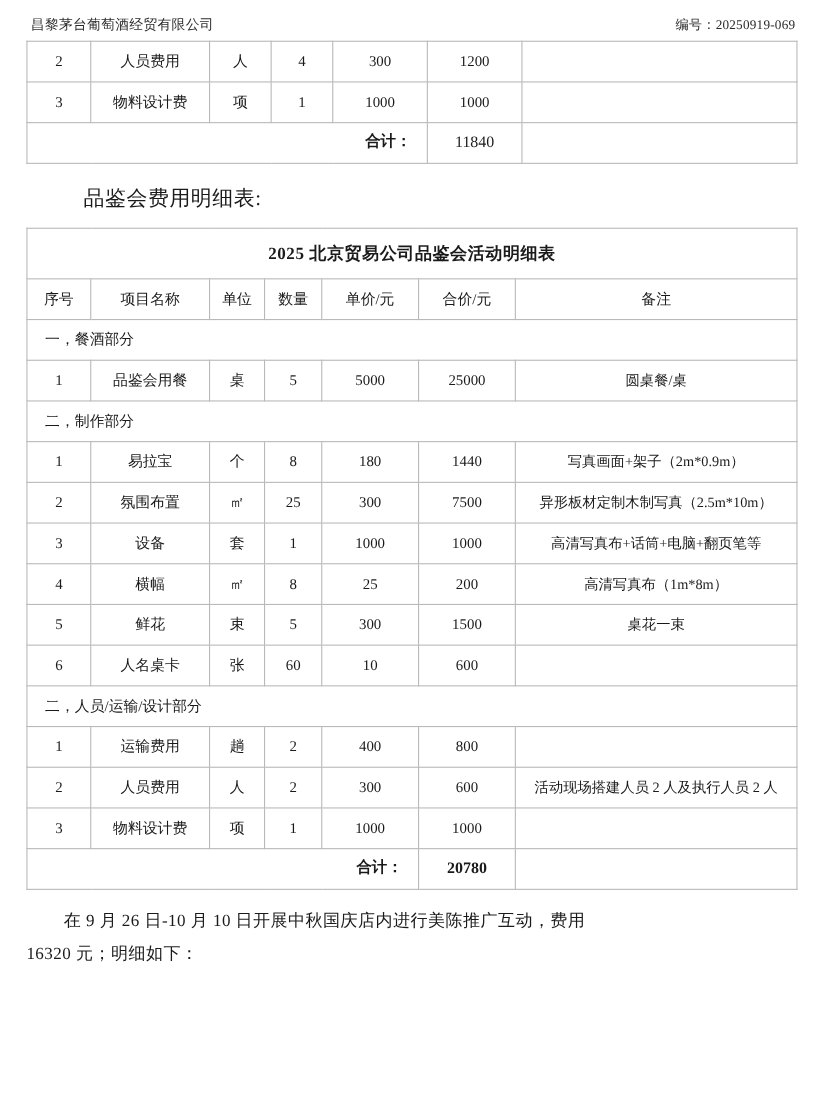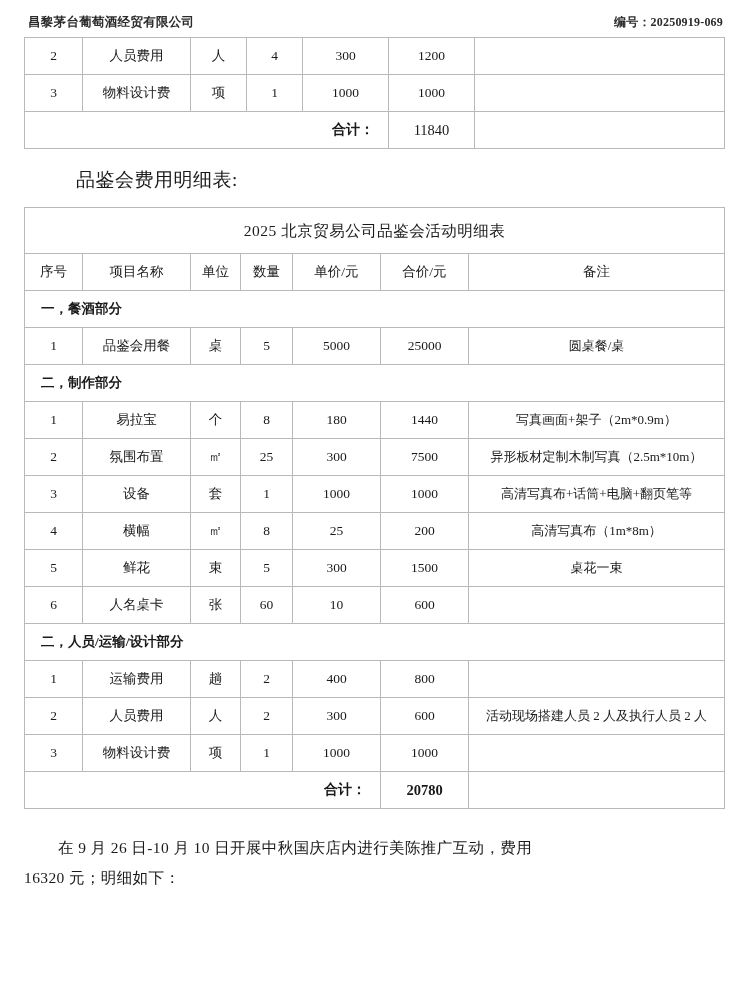--- a/index.html
+++ b/index.html
@@ -27,7 +27,6 @@
     color: #2b2b2b;
     padding: 0 2px 6px 4px;
     letter-spacing: .3px;
-    font-weight: bold;
   }
   .doc-header .hdr-right { font-size: 12px; letter-spacing: .2px; }
 

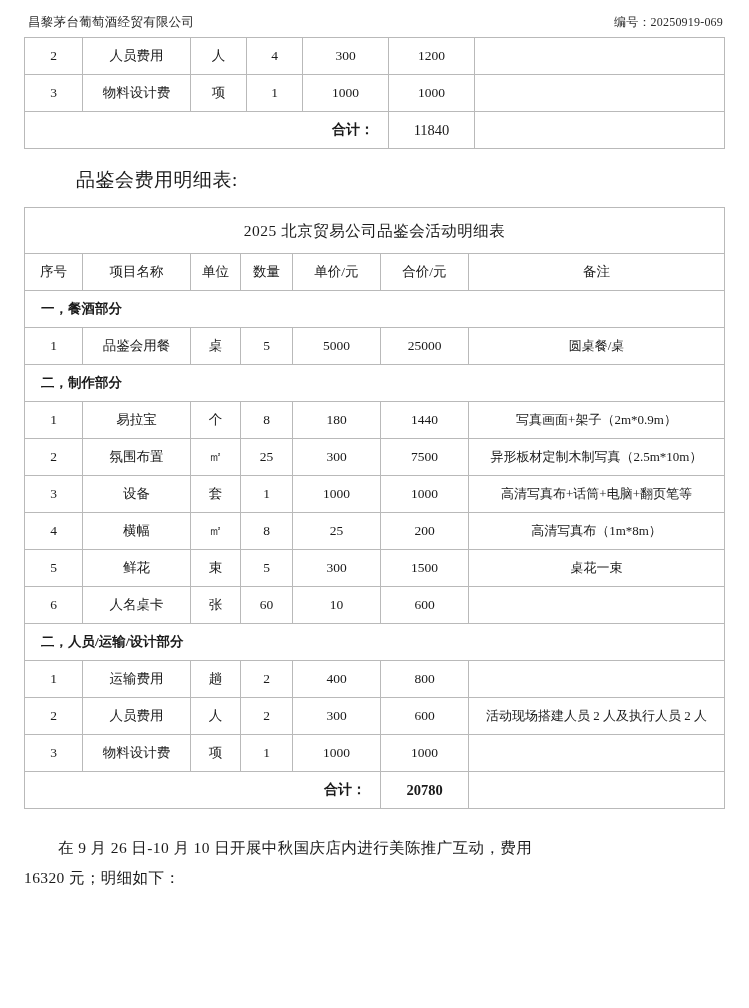--- a/index.html
+++ b/index.html
@@ -69,7 +69,7 @@
   .tbl-main { margin-top: 2px; }
   .tbl-main .title-row td {
     height: 46px;
-    font-weight: normal;
+    font-weight: bold;
     font-size: 15.5px;
     letter-spacing: .5px;
   }

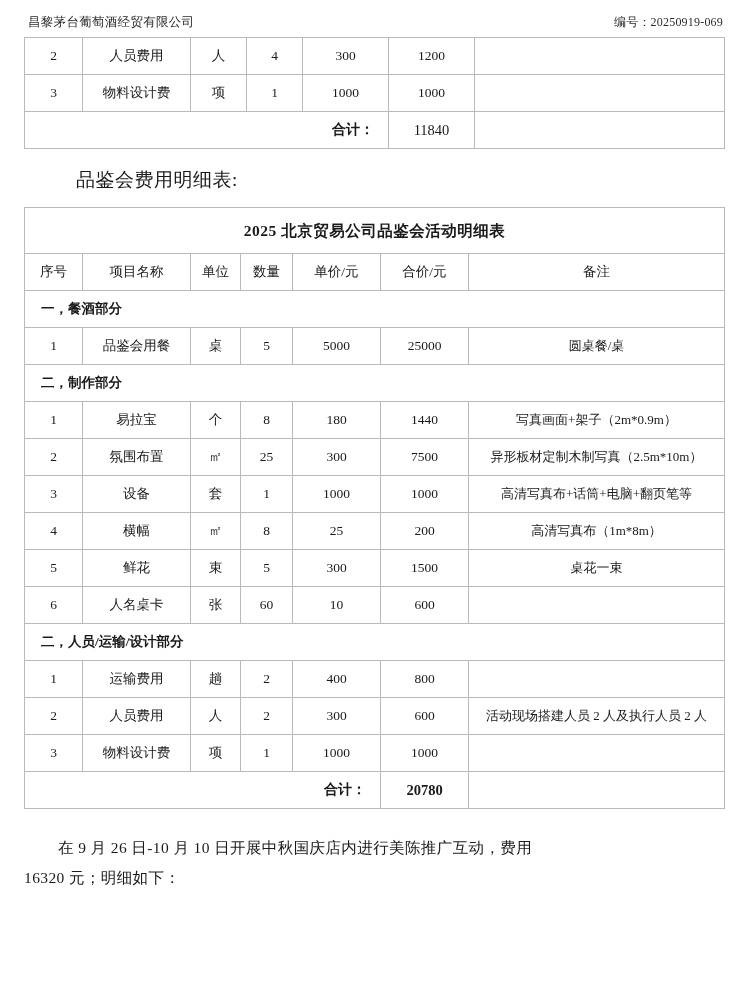--- a/index.html
+++ b/index.html
@@ -78,7 +78,6 @@
     padding-left: 16px;
     height: 37px;
     font-size: 13.5px;
-    font-weight: bold;
   }
   .tbl-main .remark { font-size: 13px; }
   .tbl-main .total-label {

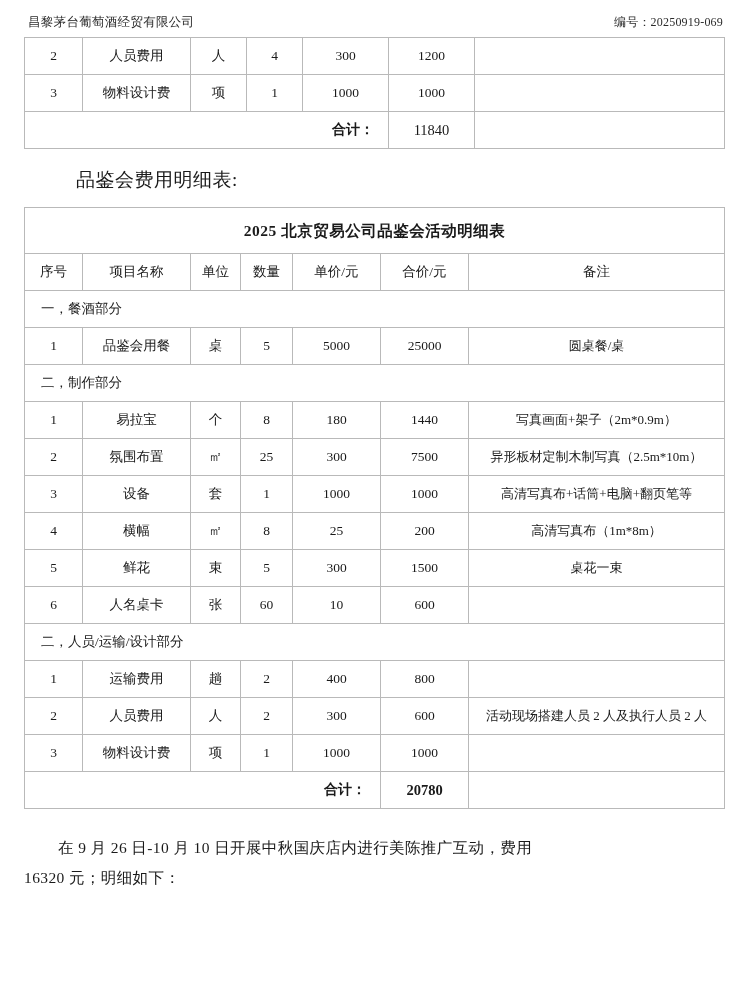--- a/index.html
+++ b/index.html
@@ -92,7 +92,7 @@
   .para {
     font-size: 15.5px;
     line-height: 1.95;
-    margin: 24px 0 0 0;
+    margin: 14px 0 0 0;
     text-indent: 34px;
     letter-spacing: .4px;
   }

